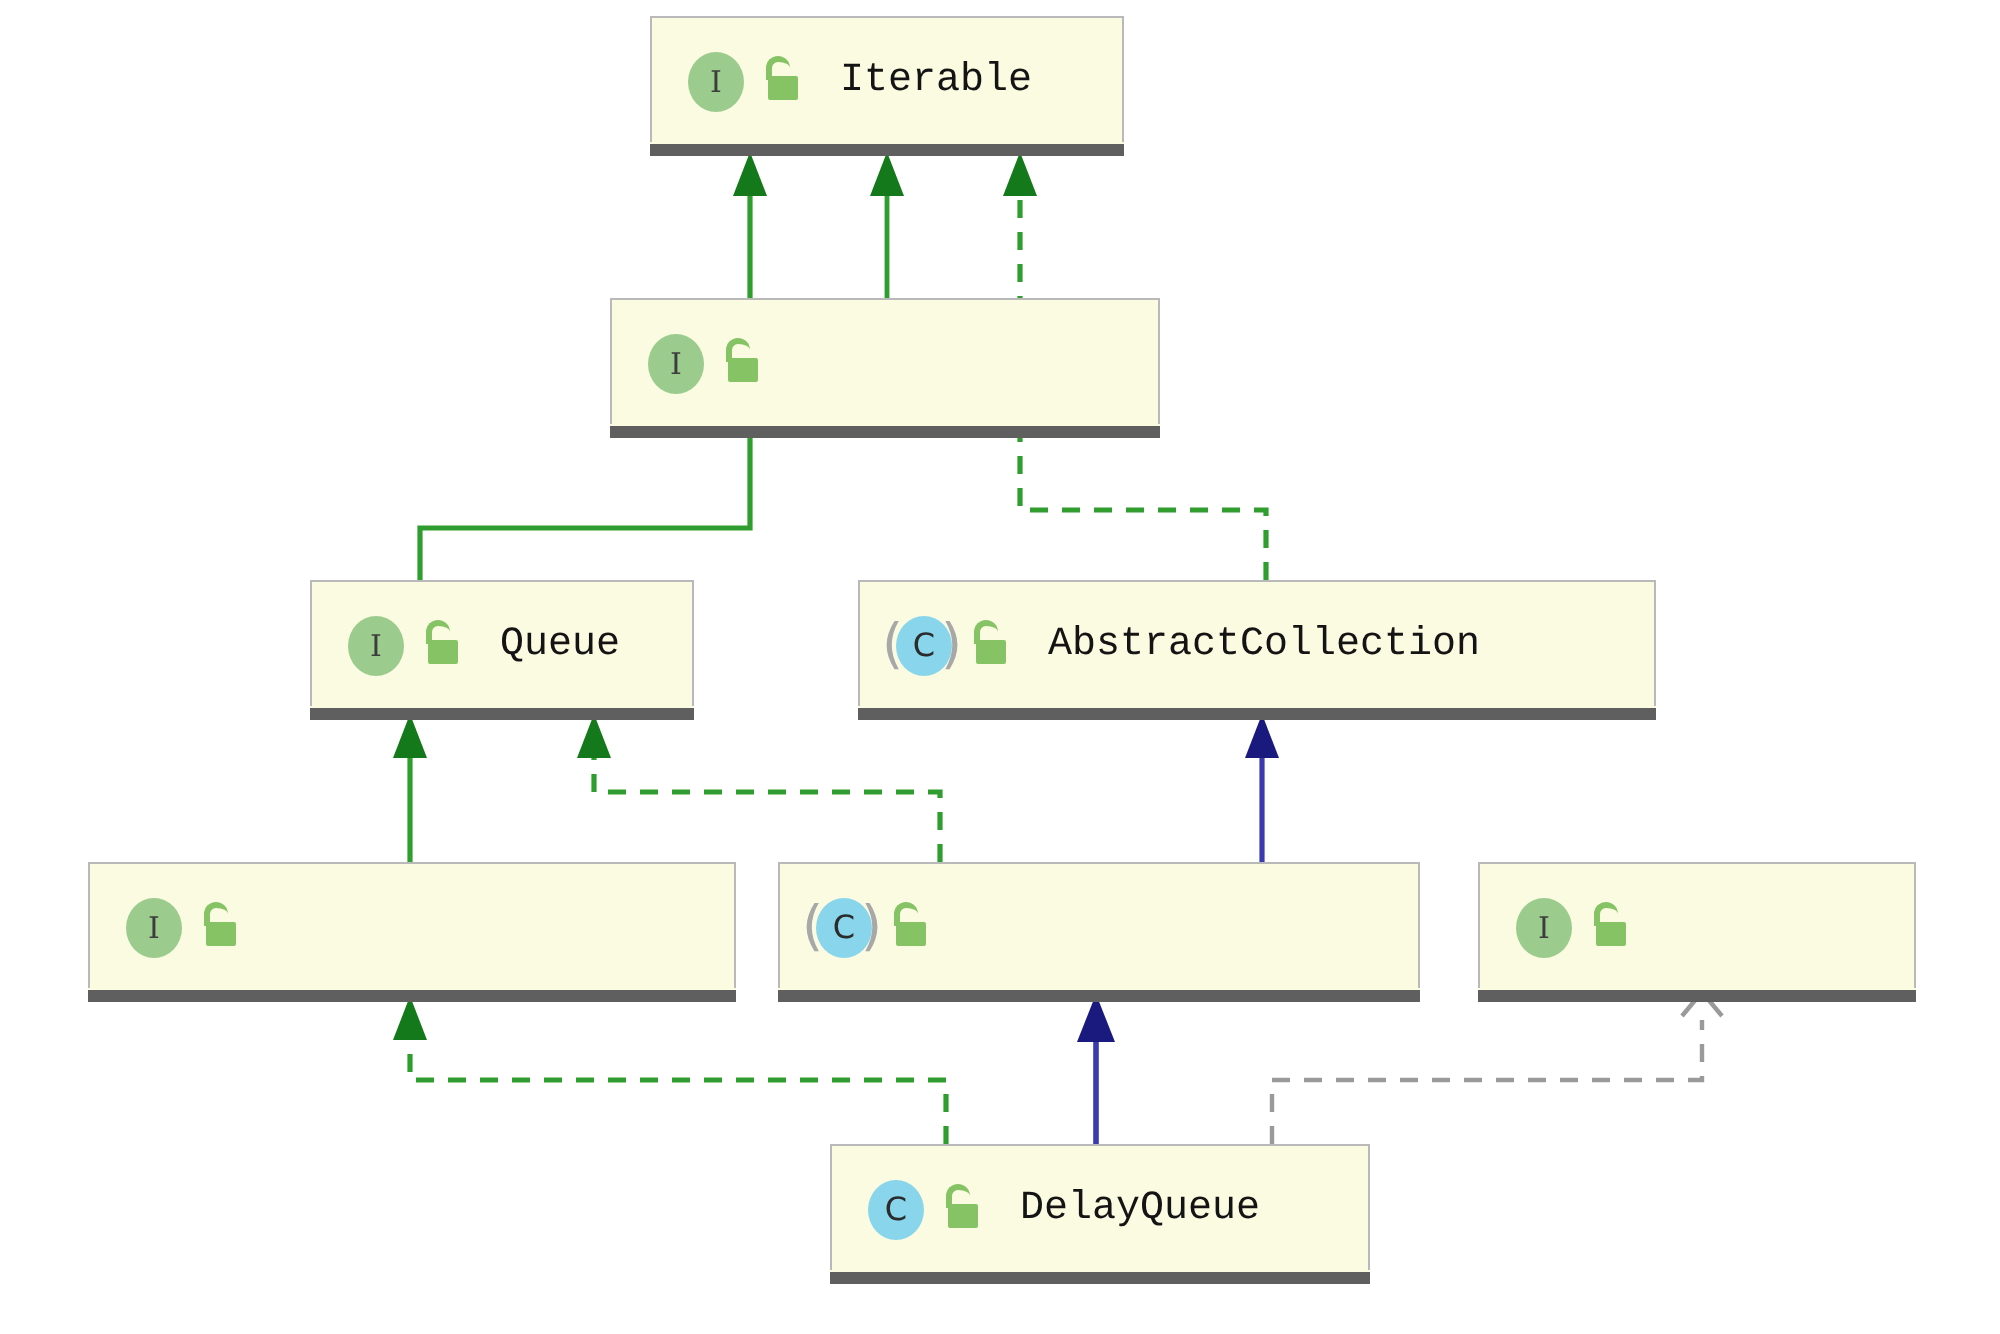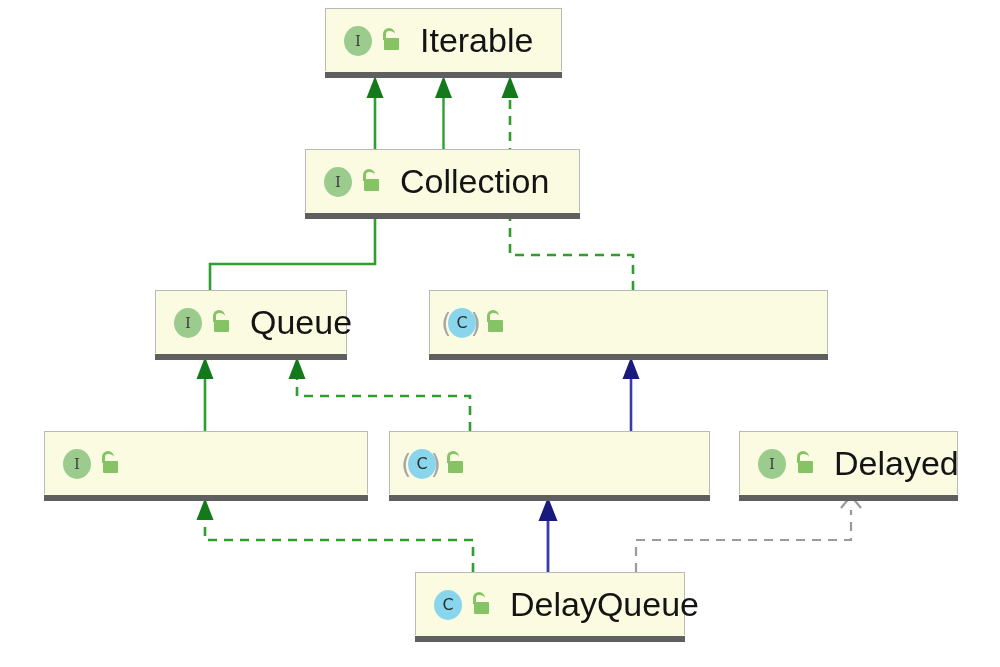--- a/index.html
+++ b/index.html
@@ -47,8 +47,8 @@
     border-top: 1px solid #fbfbe2;
   }
   .node-label {
-    font-family: Liberation Sans, sans-serif;
-    font-size: 34px;
+    font-family: Liberation Mono, monospace;
+    font-size: 20px;
     color: #141414;
     letter-spacing: 0px;
     white-space: nowrap;

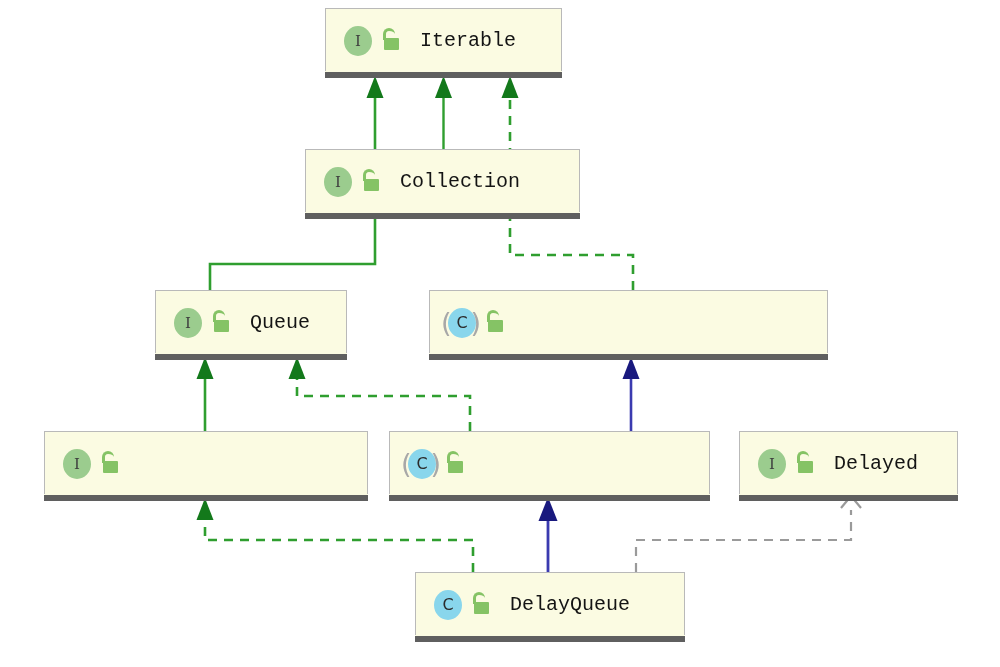--- a/index.html
+++ b/index.html
@@ -194,7 +194,6 @@
       <span class="shackle"></span>
         <span class="body"></span>
     </span>
-    <span class="node-label">Collection</span>
     <span class="node-shadow"></span>
   </div>
 

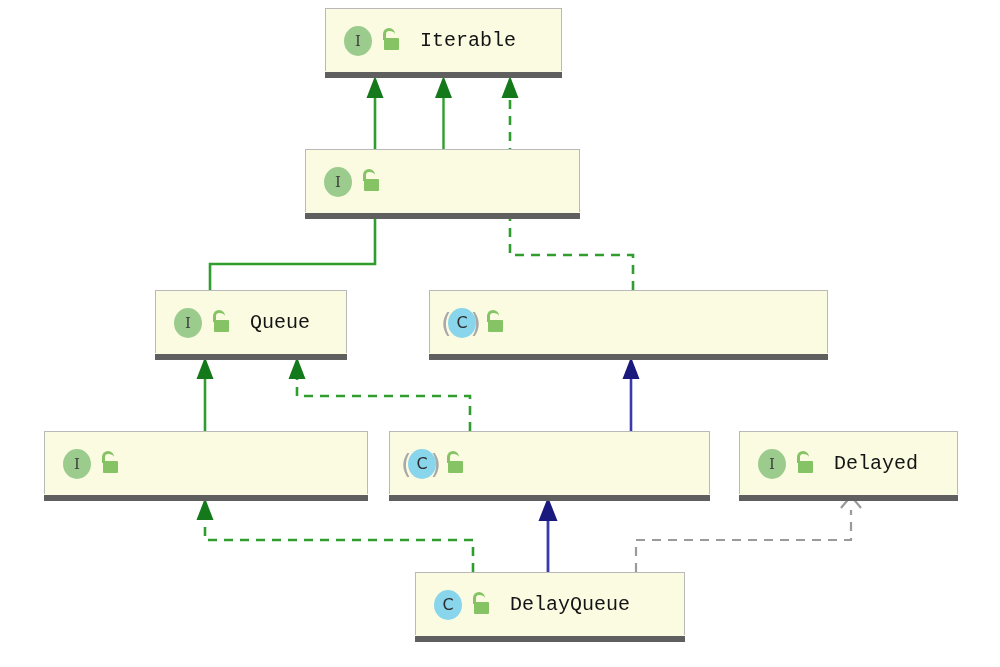--- a/index.html
+++ b/index.html
@@ -219,6 +219,7 @@
       <span class="shackle"></span>
         <span class="body"></span>
     </span>
+    <span class="node-label">AbstractCollection</span>
     <span class="node-shadow"></span>
   </div>
 

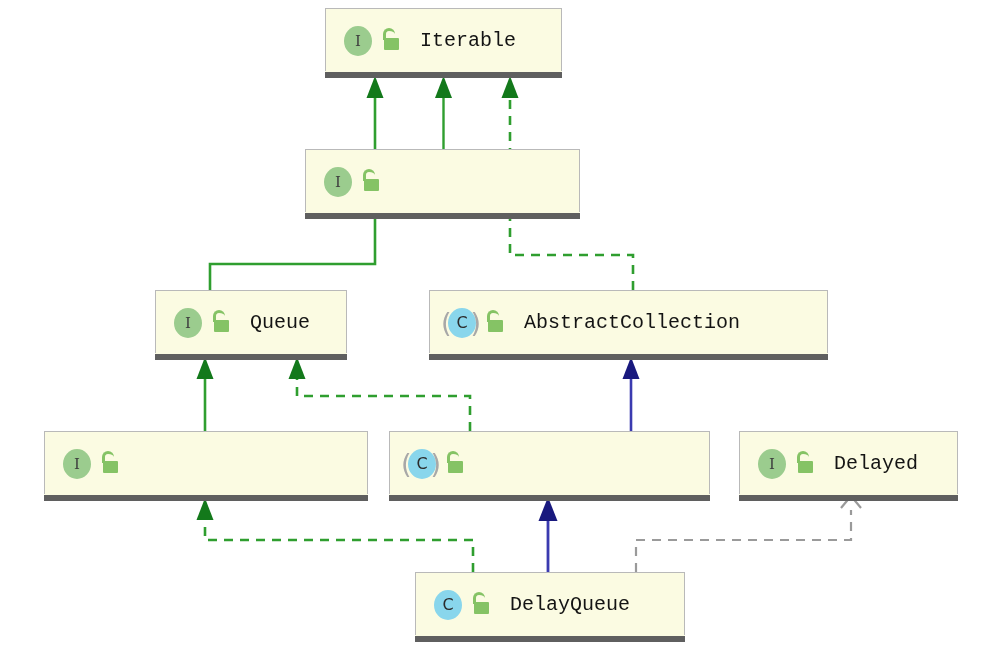--- a/index.html
+++ b/index.html
@@ -255,7 +255,6 @@
       <span class="shackle"></span>
         <span class="body"></span>
     </span>
-    <span class="node-label">Delayed</span>
     <span class="node-shadow"></span>
   </div>
 

